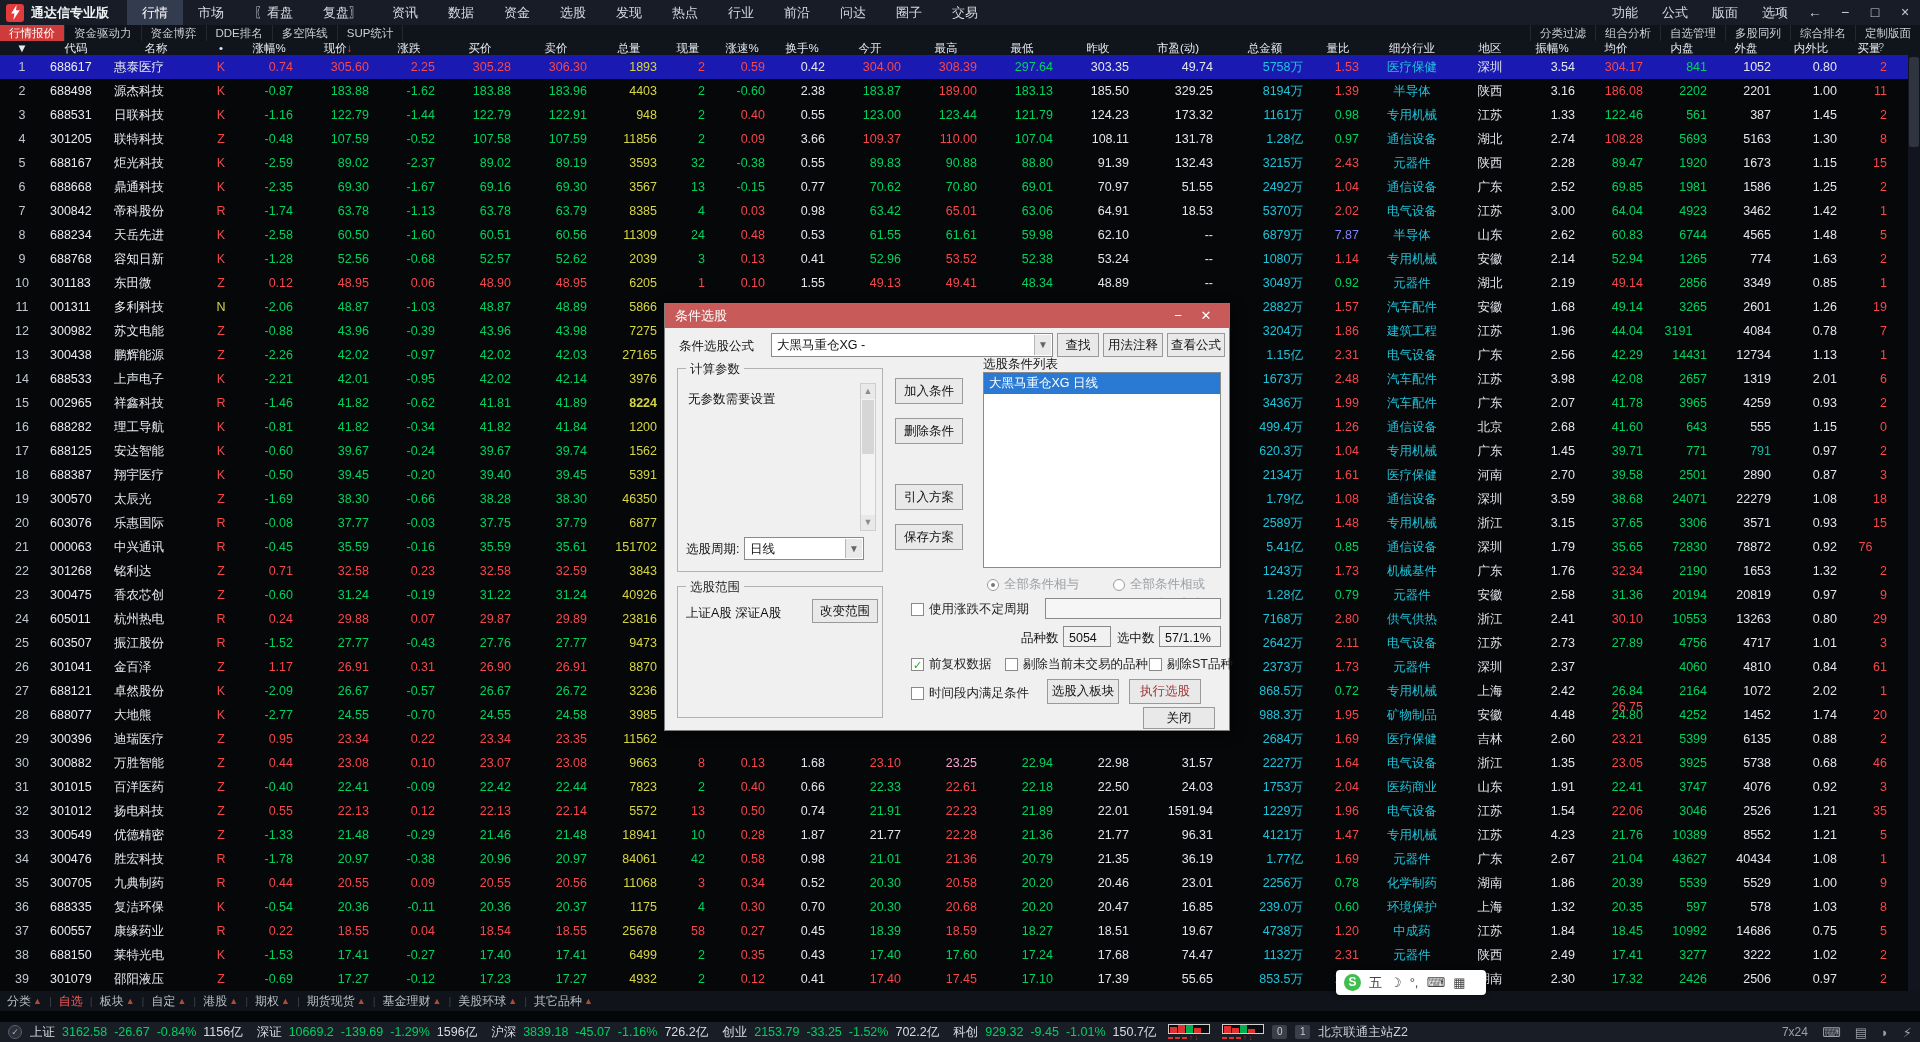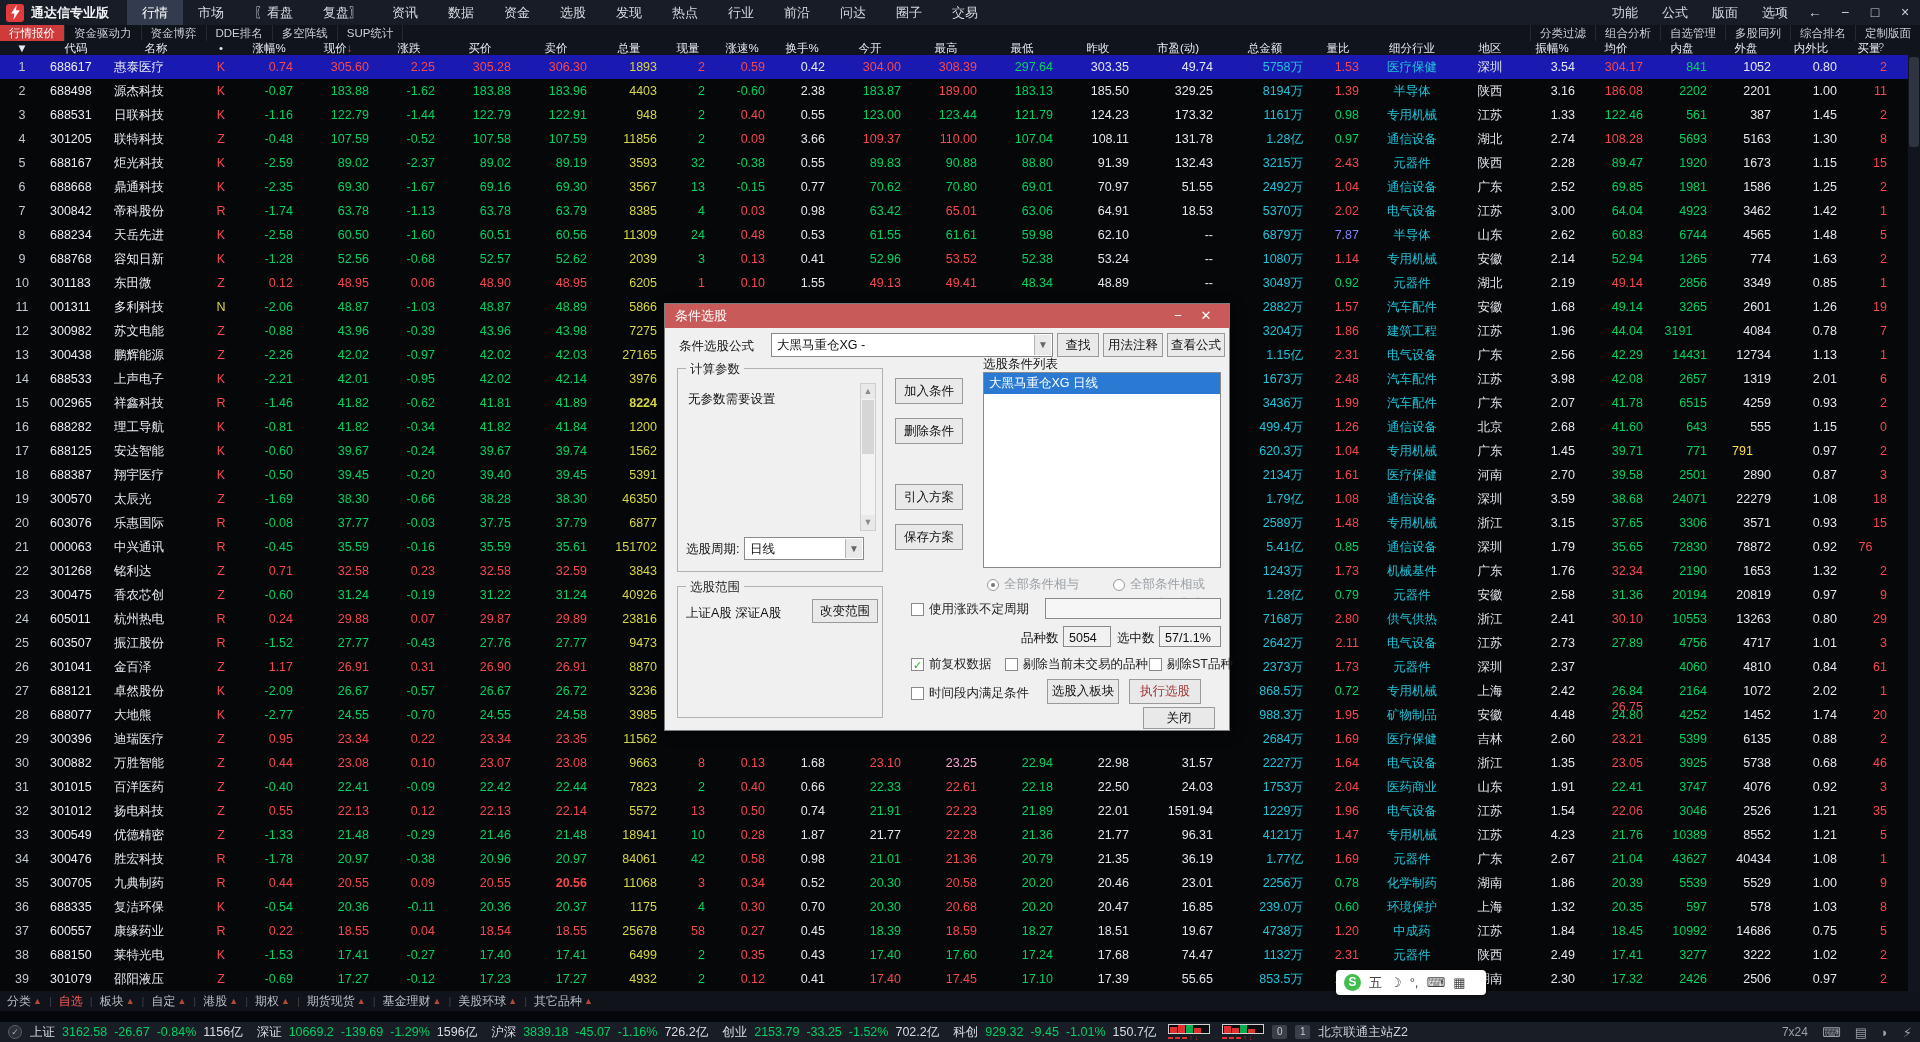--- a/index.html
+++ b/index.html
@@ -654,7 +654,7 @@
         <span class="c m" style="width: 64px; color: rgb(226, 229, 234);">广东</span>
         <span class="c" style="width: 60px; color: rgb(226, 229, 234);">2.07</span>
         <span class="c" style="width: 68px; color: rgb(0, 210, 95);">41.78</span>
-        <span class="c" style="width: 64px; color: rgb(0, 210, 95);">6515</span>
+        <span class="c" style="width: 64px; color: rgb(0, 210, 95);">3965</span>
         <span class="c" style="width: 64px; color: rgb(226, 229, 234);">4259</span>
         <span class="c" style="width: 66px; color: rgb(226, 229, 234);">0.93</span>
         <span class="c" style="width: 50px; color: rgb(244, 72, 77);">2</span>

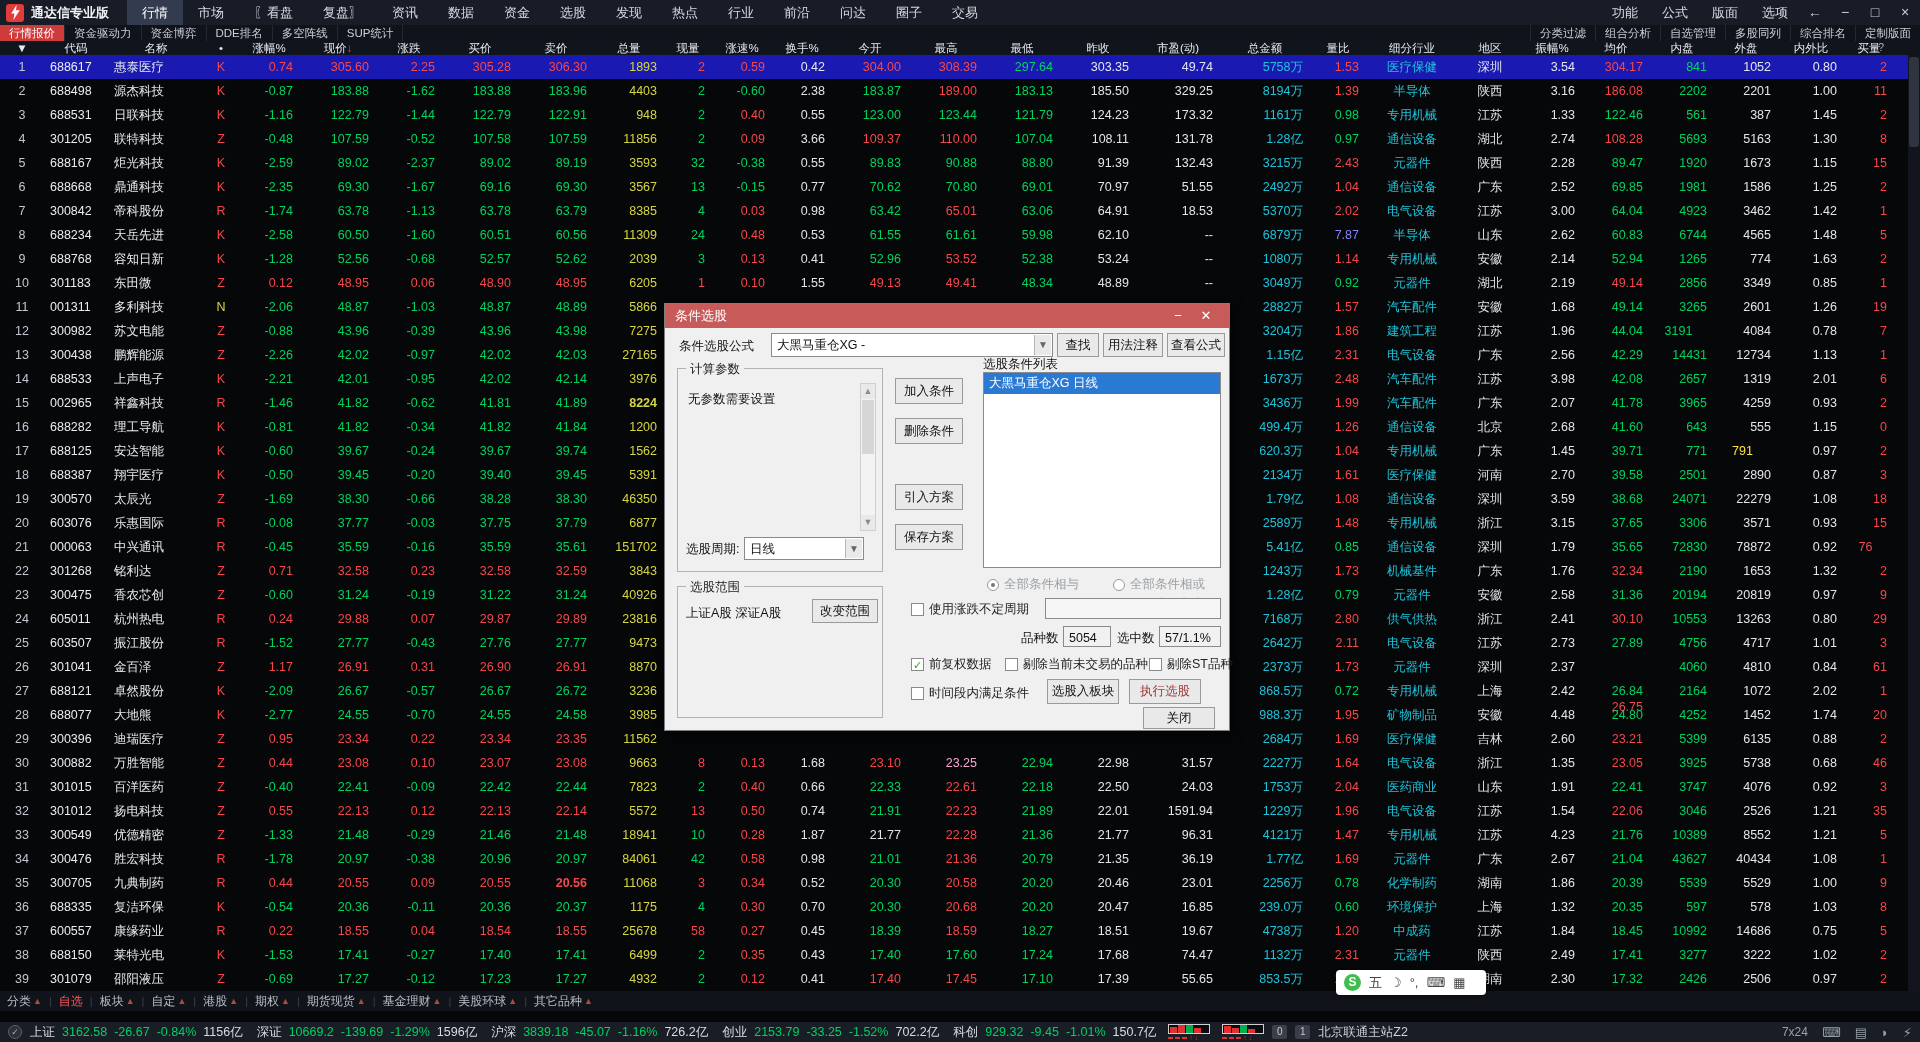--- a/index.html
+++ b/index.html
@@ -715,7 +715,7 @@
         <span class="c" style="width: 60px; color: rgb(226, 229, 234);">1.45</span>
         <span class="c" style="width: 68px; color: rgb(0, 210, 95);">39.71</span>
         <span class="c" style="width: 64px; color: rgb(0, 210, 95);">771</span>
-        <span class="c" style="width: 64px; color: #fde047; text-align: center;">791</span>
+        <span class="c" style="width: 64px; color: #14b8a6;">791</span>
         <span class="c" style="width: 66px; color: rgb(226, 229, 234);">0.97</span>
         <span class="c" style="width: 50px; color: rgb(244, 72, 77);">2</span>
       </div>

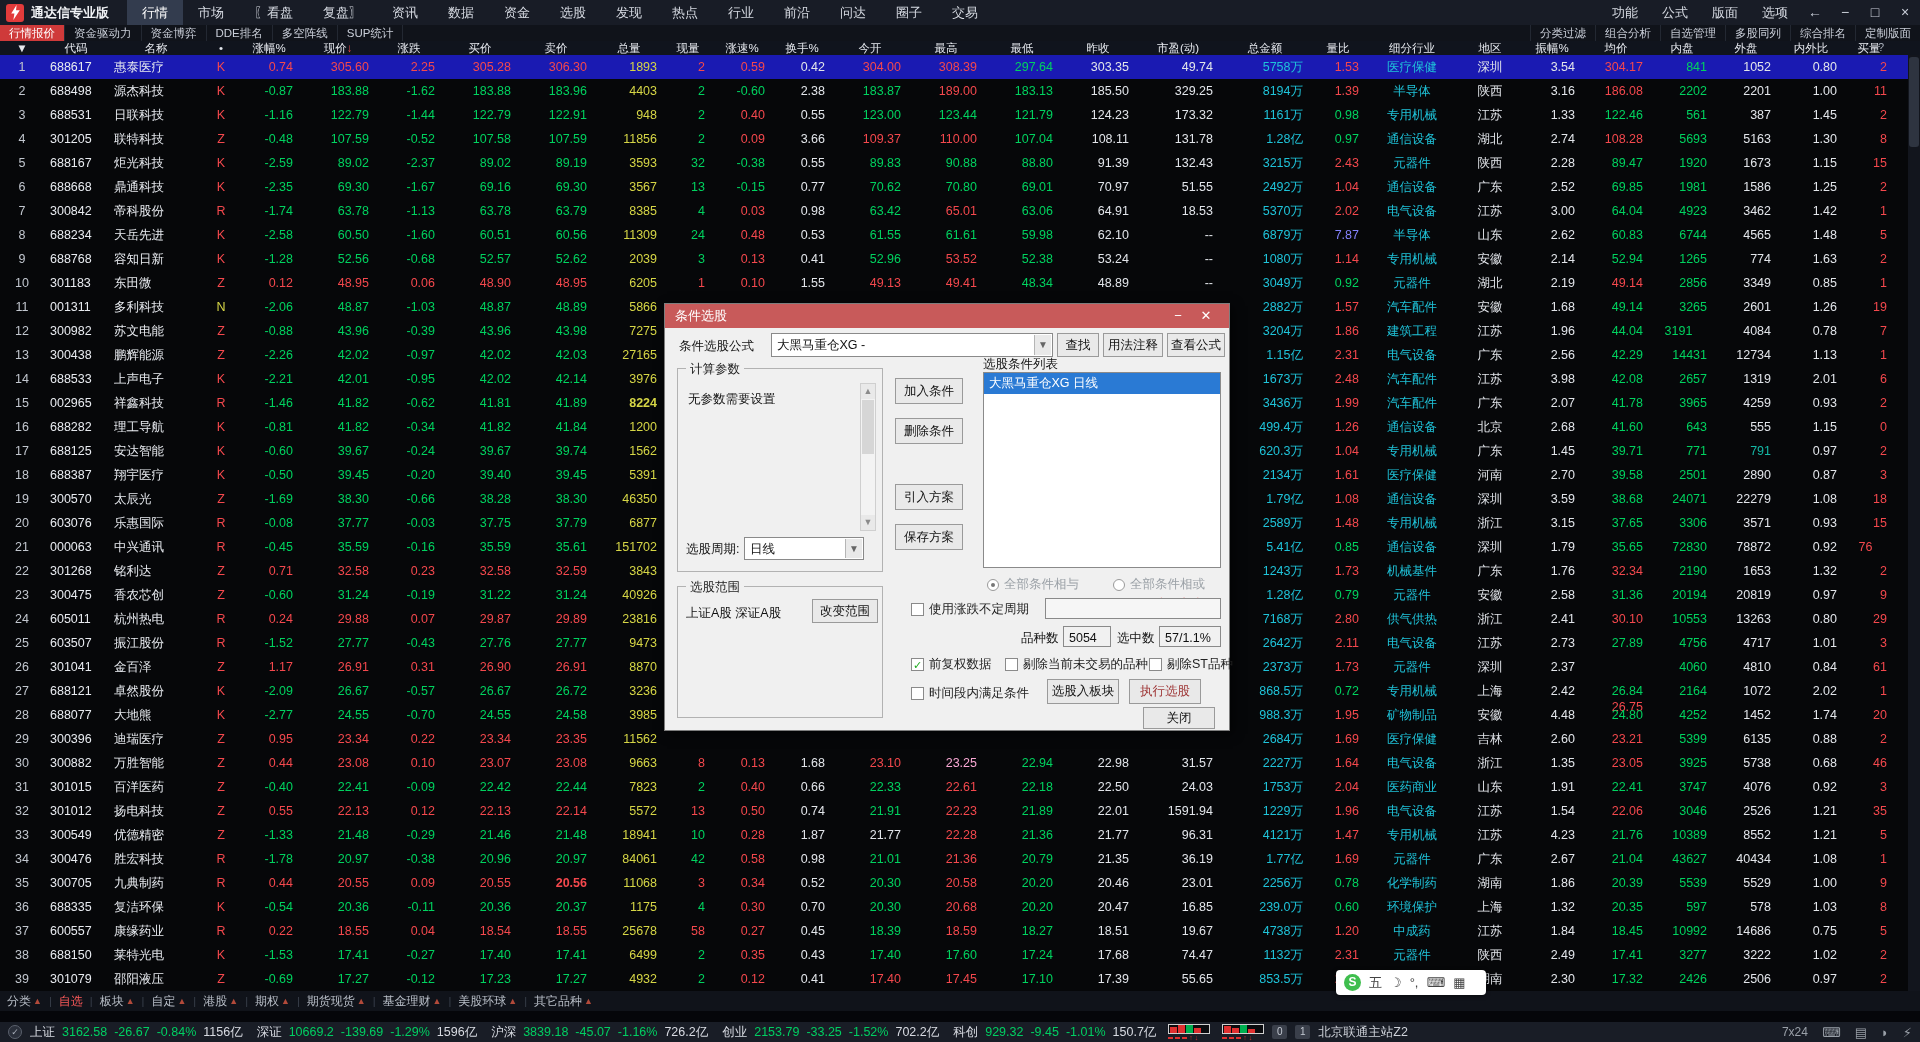--- a/index.html
+++ b/index.html
@@ -1238,7 +1238,7 @@
         <span class="c" style="width: 76px; color: rgb(244, 72, 77);">20.55</span>
         <span class="c" style="width: 66px; color: rgb(244, 72, 77);">0.09</span>
         <span class="c" style="width: 76px; color: rgb(244, 72, 77);">20.55</span>
-        <span class="c" style="width: 76px; color: rgb(244, 72, 77); font-weight: bold;">20.56</span>
+        <span class="c" style="width: 76px; color: rgb(244, 72, 77);">20.56</span>
         <span class="c" style="width: 70px; color: rgb(214, 214, 70);">11068</span>
         <span class="c" style="width: 48px; color: rgb(244, 72, 77);">3</span>
         <span class="c" style="width: 60px; color: rgb(244, 72, 77);">0.34</span>

